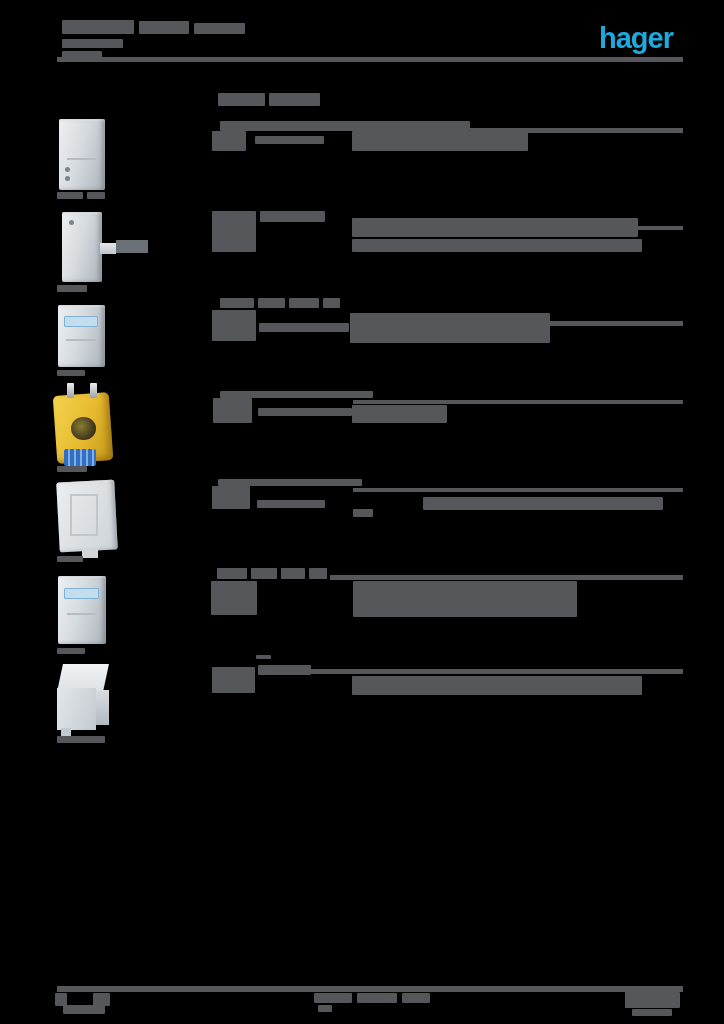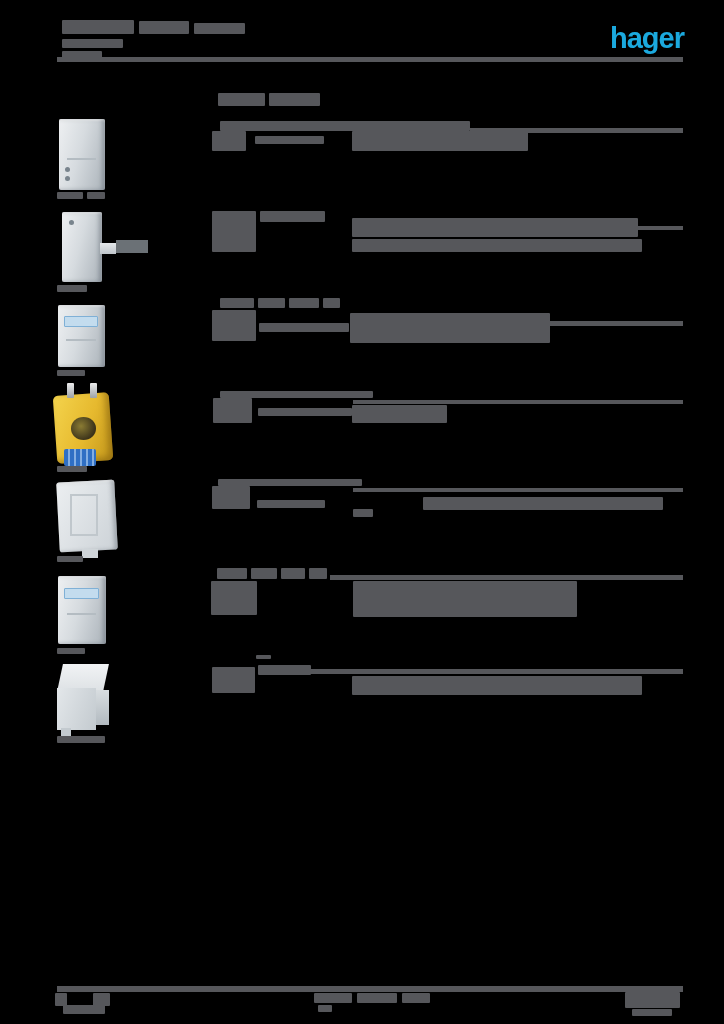--- a/index.html
+++ b/index.html
@@ -13,7 +13,7 @@
   .logo{
     position:absolute;left:588px;top:22px;width:96px;height:32px;
     color:var(--brand,#1ba9de);font-weight:bold;font-size:29px;line-height:32px;
-    letter-spacing:-1px;text-align:right;
+    letter-spacing:-1px;text-align:center;
   }
   
   .pimg{position:absolute;}

